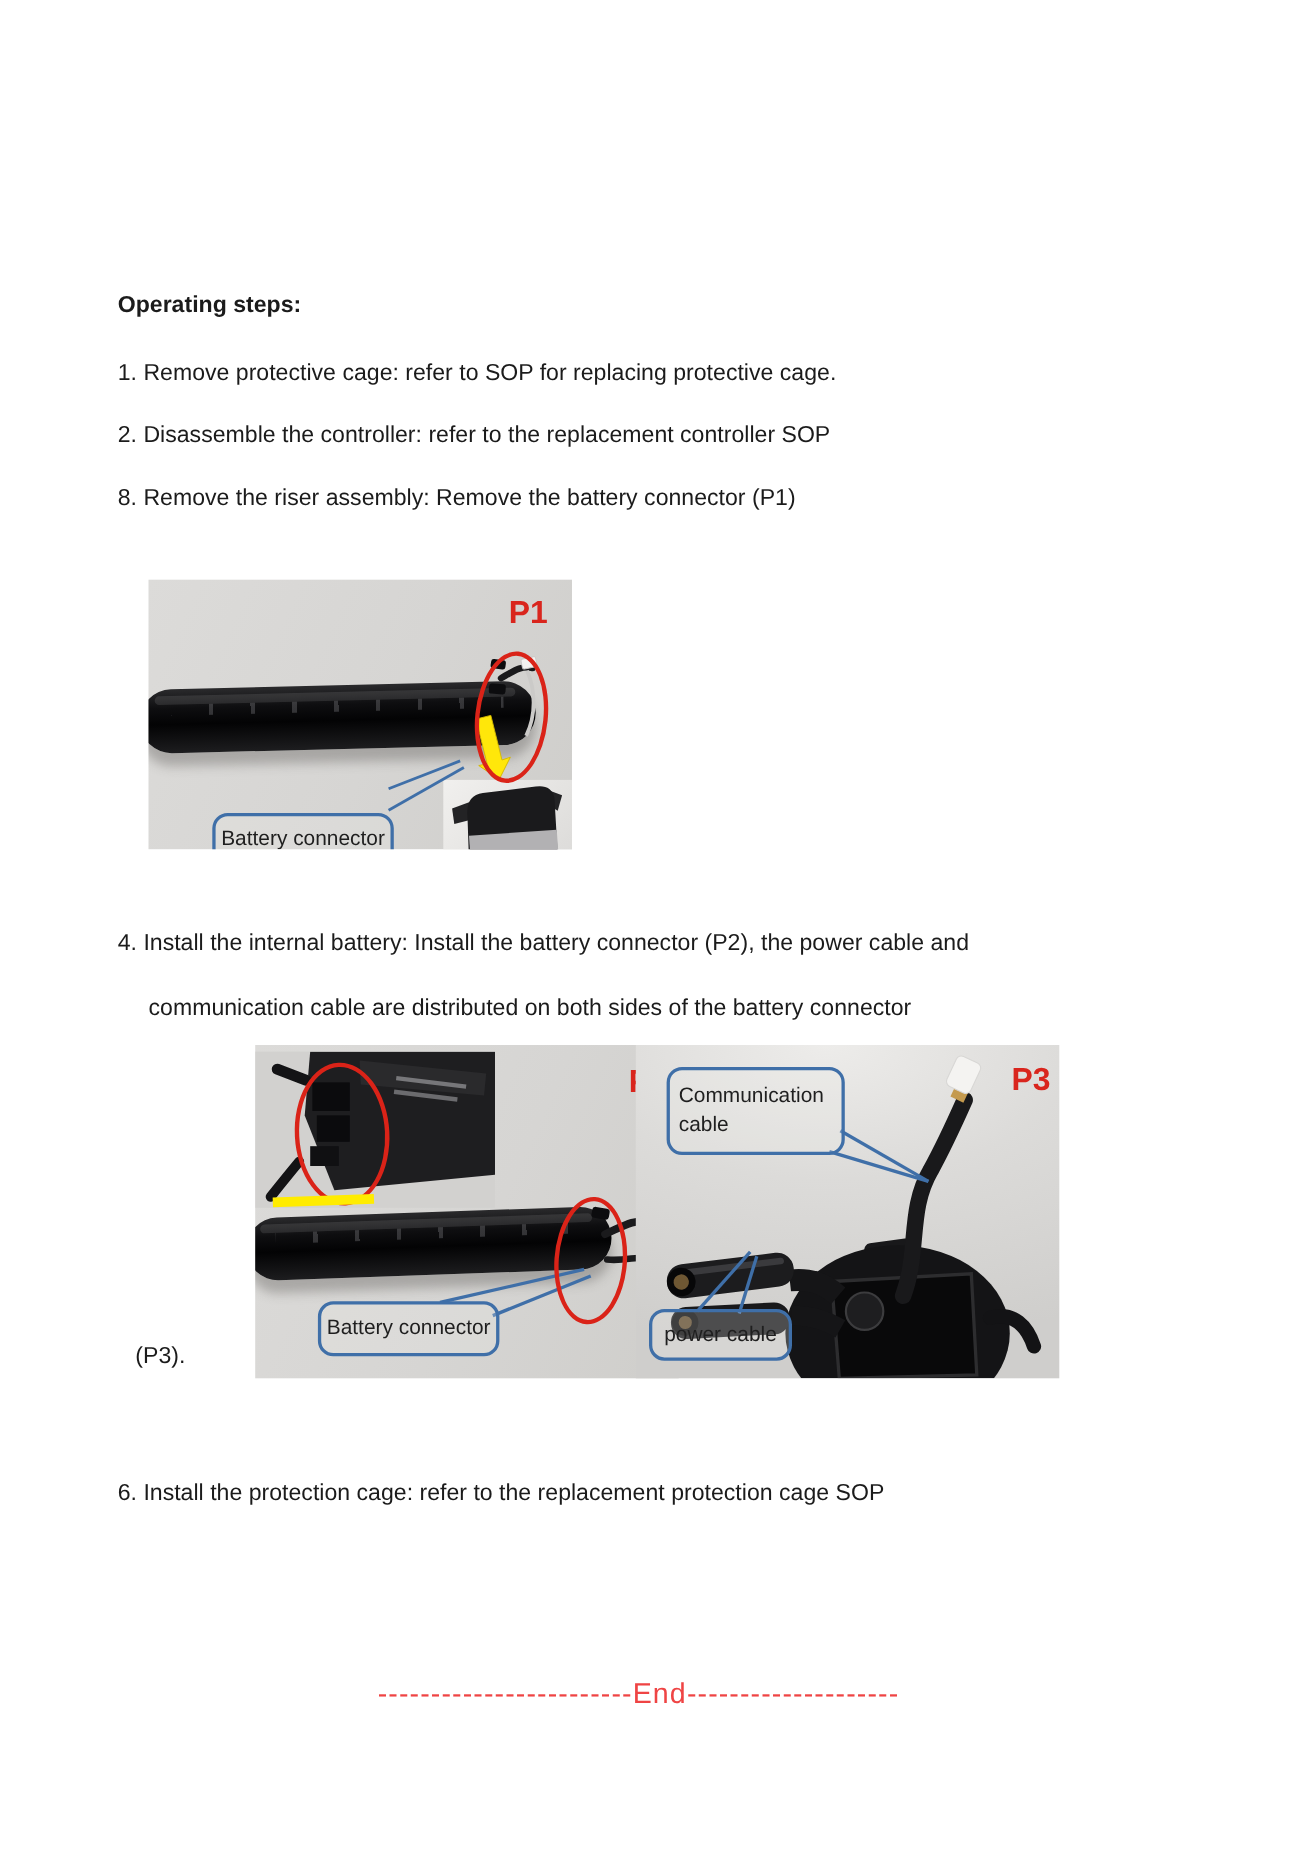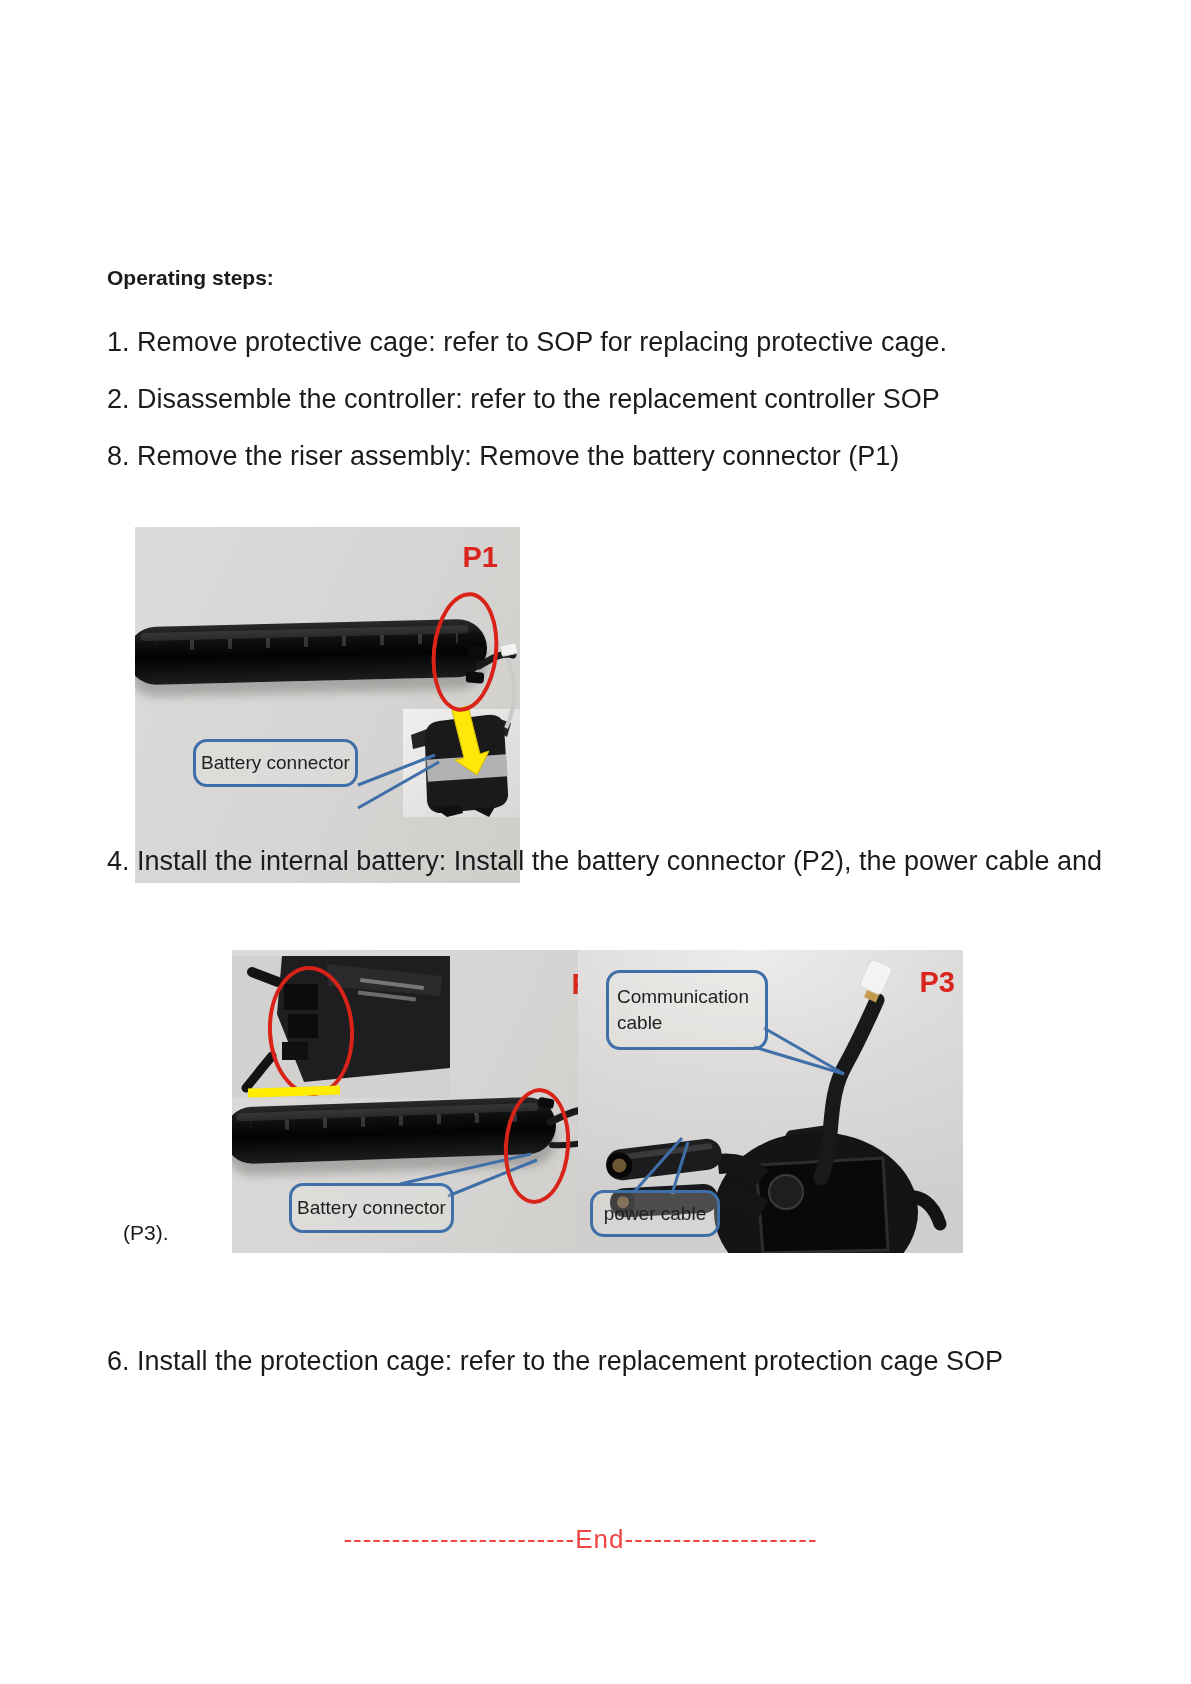--- a/index.html
+++ b/index.html
@@ -12,7 +12,7 @@
     font-size:32px;font-weight:bold;color:#111;
   }
   .heading{position:absolute;left:107px;top:266px;font-size:21px;font-weight:bold;white-space:nowrap;}
-  .step{position:absolute;left:107px;font-size:27px;white-space:nowrap;}
+  .step{position:absolute;left:107px;font-size:21px;white-space:nowrap;}
   .step.indent{left:135px;}
   .caption{position:absolute;font-size:21px;white-space:nowrap;}
   .endline{

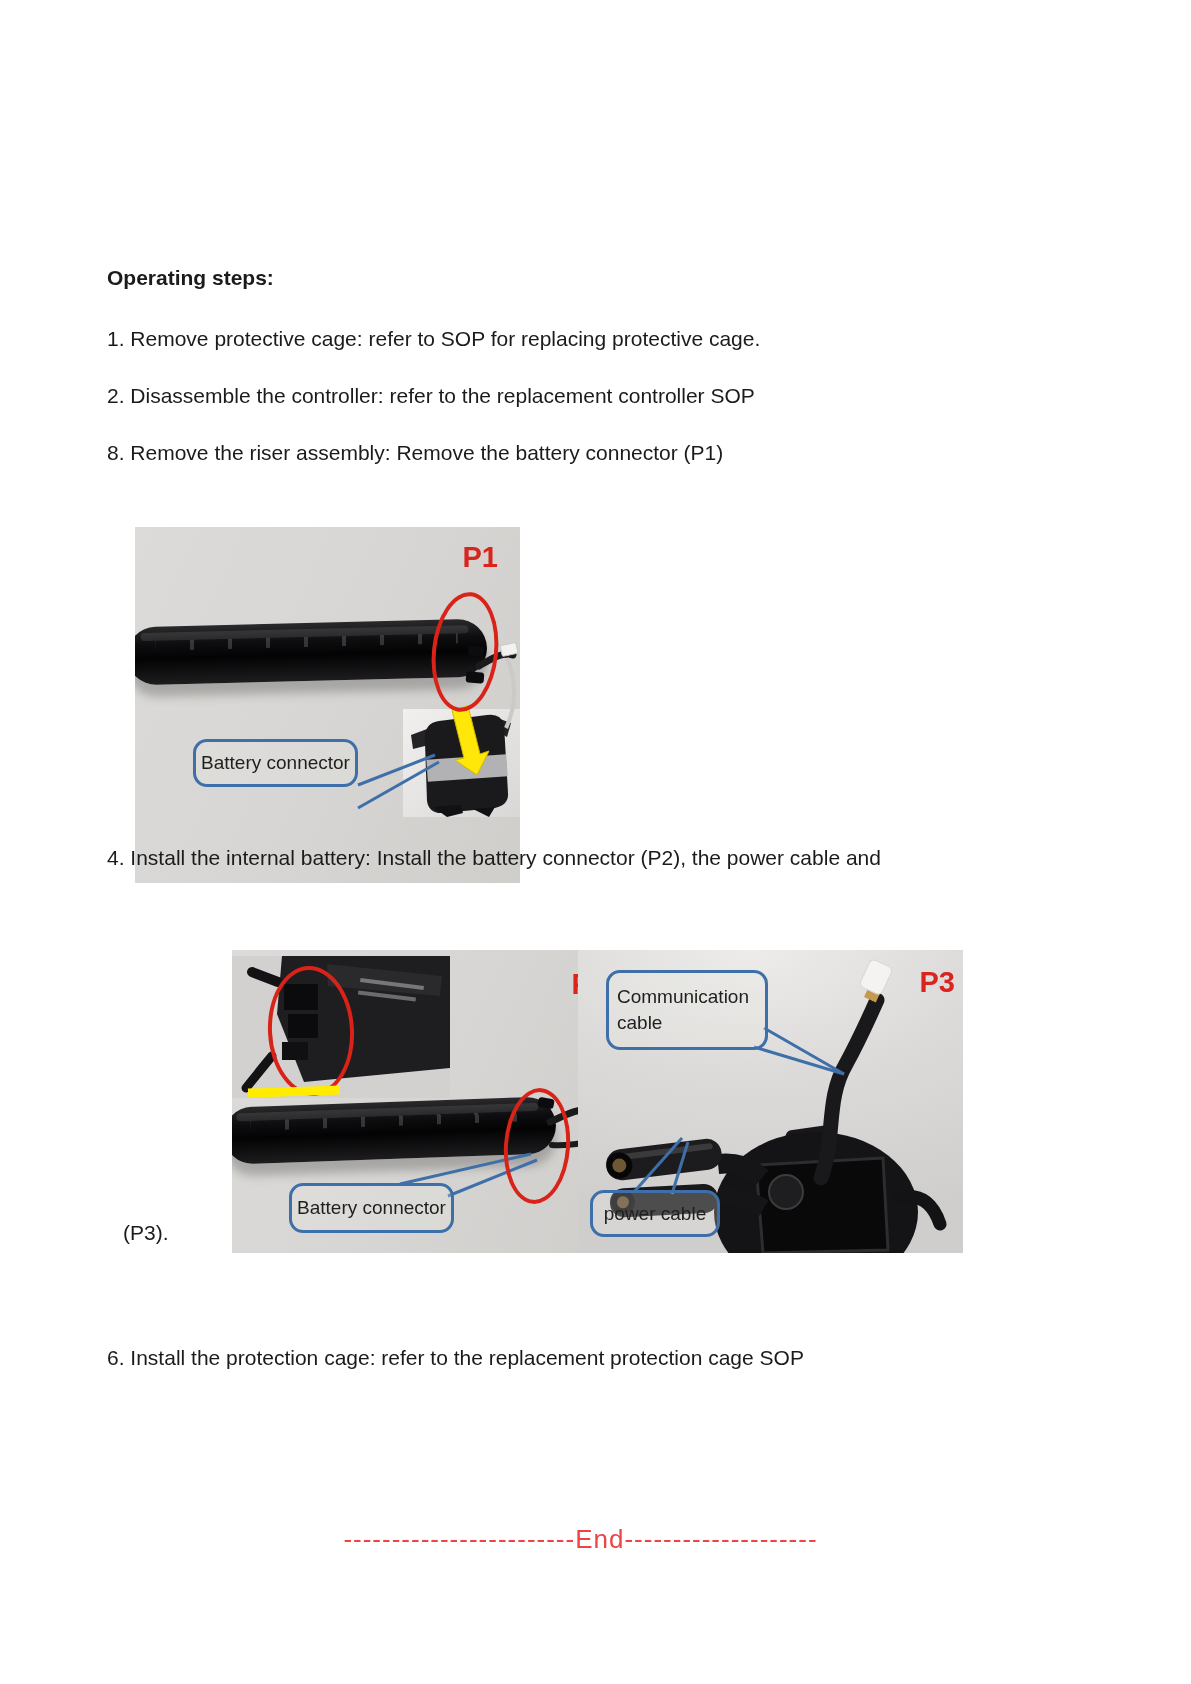--- a/index.html
+++ b/index.html
@@ -25,7 +25,7 @@
     position:absolute;overflow:hidden;
     background:linear-gradient(115deg,#dcdbd9 0%,#d6d5d3 55%,#cfcecb 100%);
   }
-  #figP1{left:135px;top:527px;width:385px;height:356px;}
+  #figP1{left:135px;top:527px;width:385px;height:245px;}
   #figP2{left:188px;top:950px;width:385px;height:303px;margin-left:44px;}
   #figP3{left:578px;top:950px;width:385px;height:303px;
     background:radial-gradient(130% 90% at 45% 0%,#edecea 0%,#dcdbd9 45%,#cfcecc 100%);}

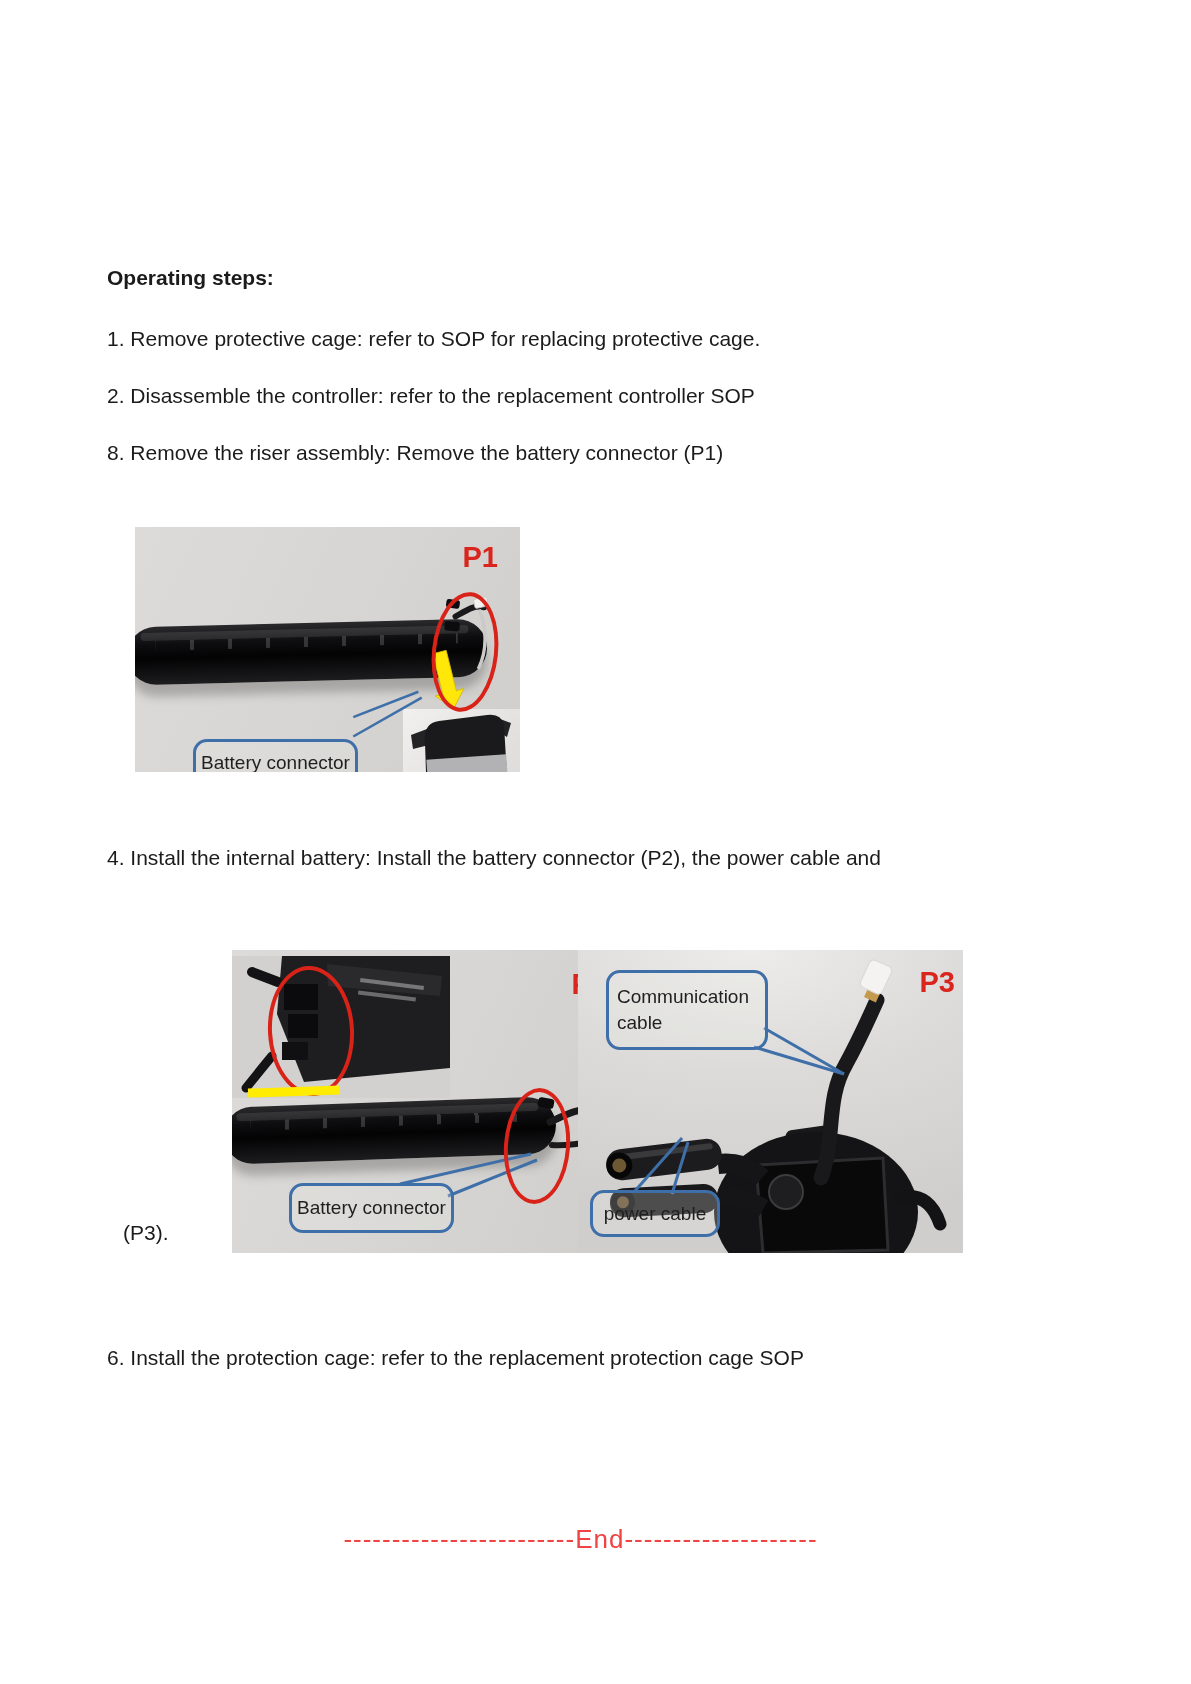--- a/index.html
+++ b/index.html
@@ -104,6 +104,7 @@
   </div>
 
   <div class="step" style="top:846px;text-align:center;">4. Install the internal battery: Install the battery connector (P2), the power cable and</div>
+  <div class="step indent" style="top:905px;">communication cable are distributed on both sides of the battery connector</div>
 
   <div class="fig" id="figP2">
     <div class="inset" id="p2Inset">

